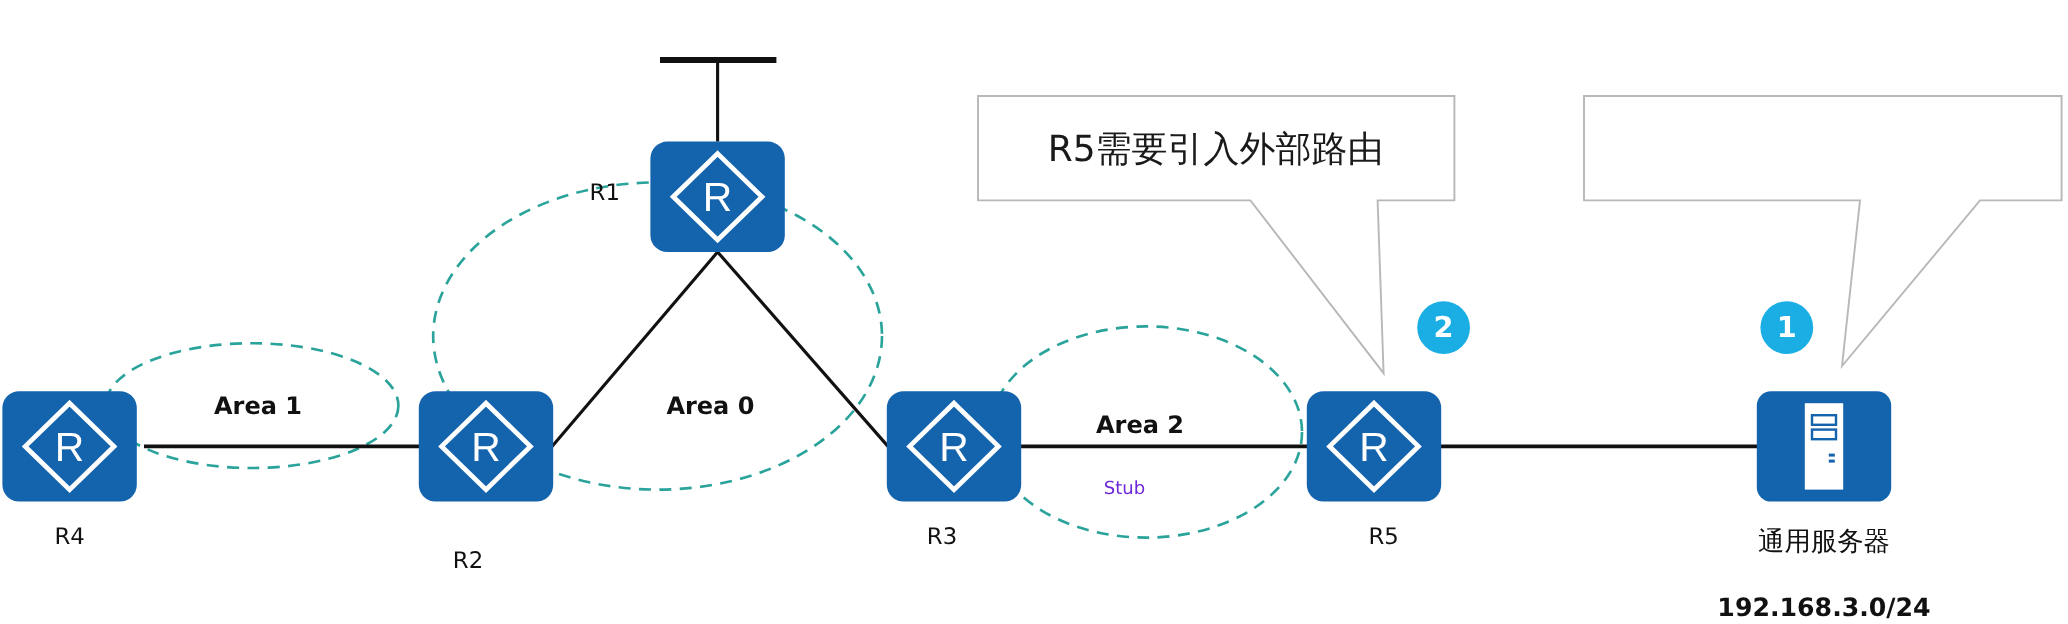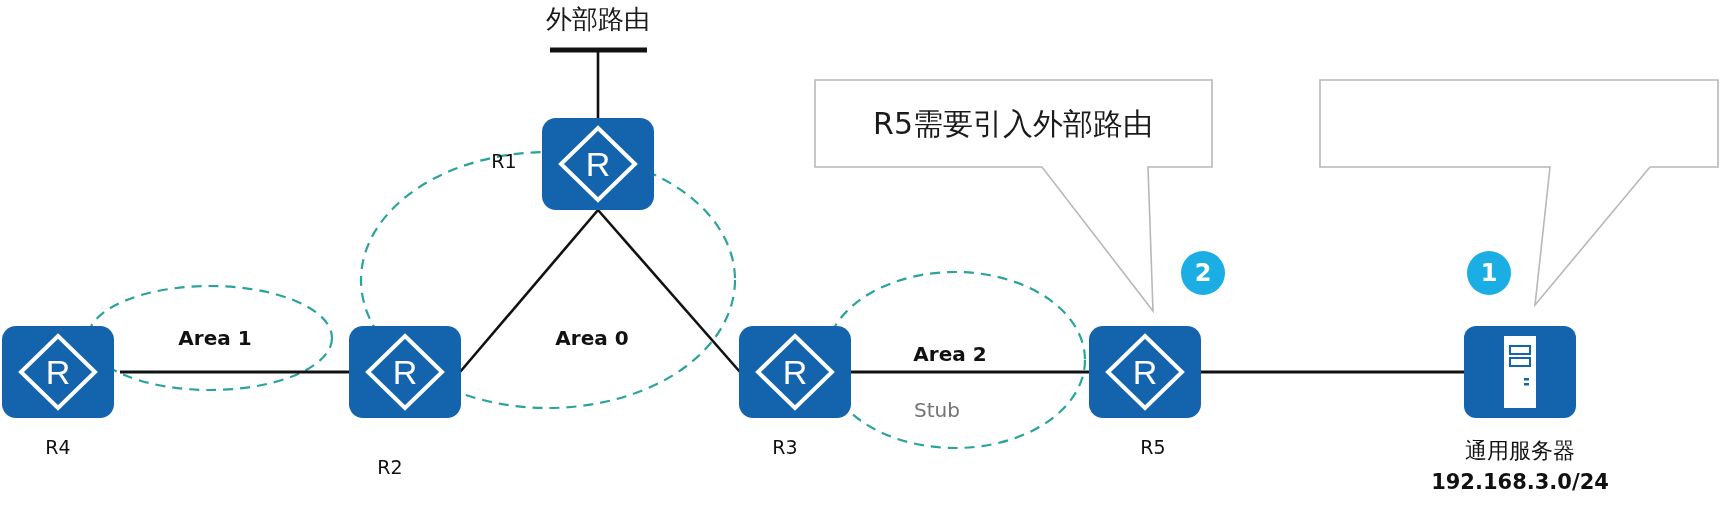--- a/index.html
+++ b/index.html
@@ -96,7 +96,6 @@
   </svg>
 
   
-  <div class="lbl ext-label" style="left:598px; top:2px;">外部路由</div>
 
   <div class="lbl node-label" style="left:504px; top:150px;">R1</div>
   <div class="lbl node-label" style="left:390px; top:456px;">R2</div>

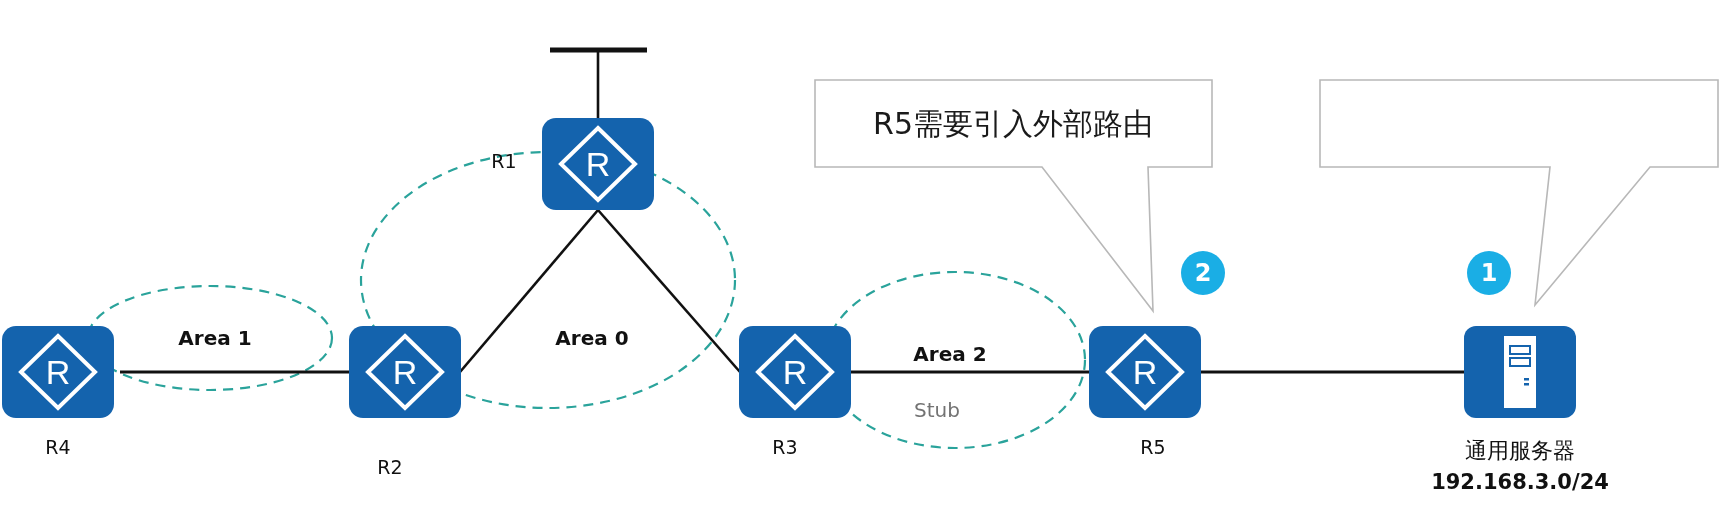--- a/index.html
+++ b/index.html
@@ -9,7 +9,7 @@
   .lbl { position: absolute; color: #111; white-space: nowrap; }
   .node-label { font-size: 19px; font-weight: normal; transform: translateX(-50%); }
   .area-label { font-size: 20px; font-weight: bold; transform: translateX(-50%); }
-  .stub-label { font-size: 20px; color: #737373; transform: translateX(-50%); }
+  .stub-label { font-size: 15px; color: #6d28d9; transform: translateX(-50%); }
   .callout-text { font-size: 30px; color: #1a1a1a; transform: translateX(-50%); }
   .ext-label { font-size: 26px; color: #1a1a1a; transform: translateX(-50%); }
   .server-name { font-size: 22px; font-weight: normal; transform: translateX(-50%); }

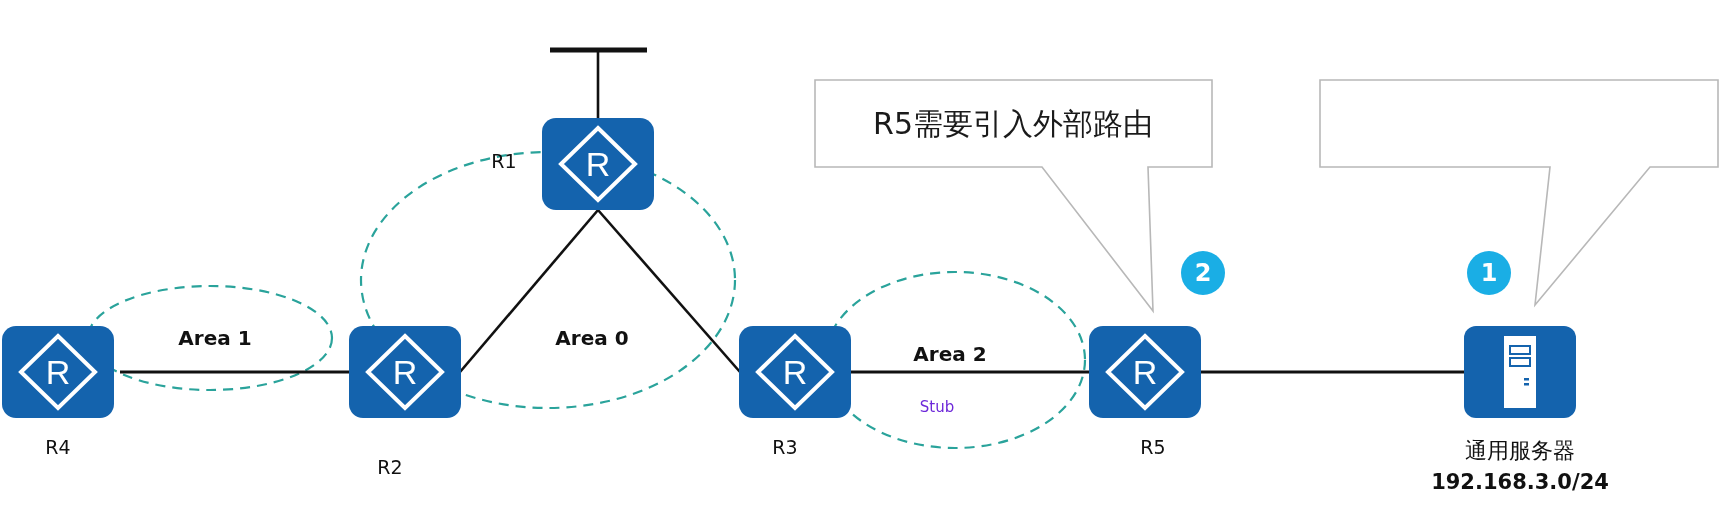--- a/index.html
+++ b/index.html
@@ -13,7 +13,7 @@
   .callout-text { font-size: 30px; color: #1a1a1a; transform: translateX(-50%); }
   .ext-label { font-size: 26px; color: #1a1a1a; transform: translateX(-50%); }
   .server-name { font-size: 22px; font-weight: normal; transform: translateX(-50%); }
-  .server-ip { font-size: 21px; font-weight: bold; transform: translateX(-50%); }
+  .server-ip { font-size: 21px; font-weight: bold; transform: translateX(-50%); margin-top: 24px; }
   .badge { position: absolute; width: 44px; height: 44px; border-radius: 50%;
            background: #1aaee5; color: #fff; font-weight: bold; font-size: 24px;
            display: flex; align-items: center; justify-content: center;

